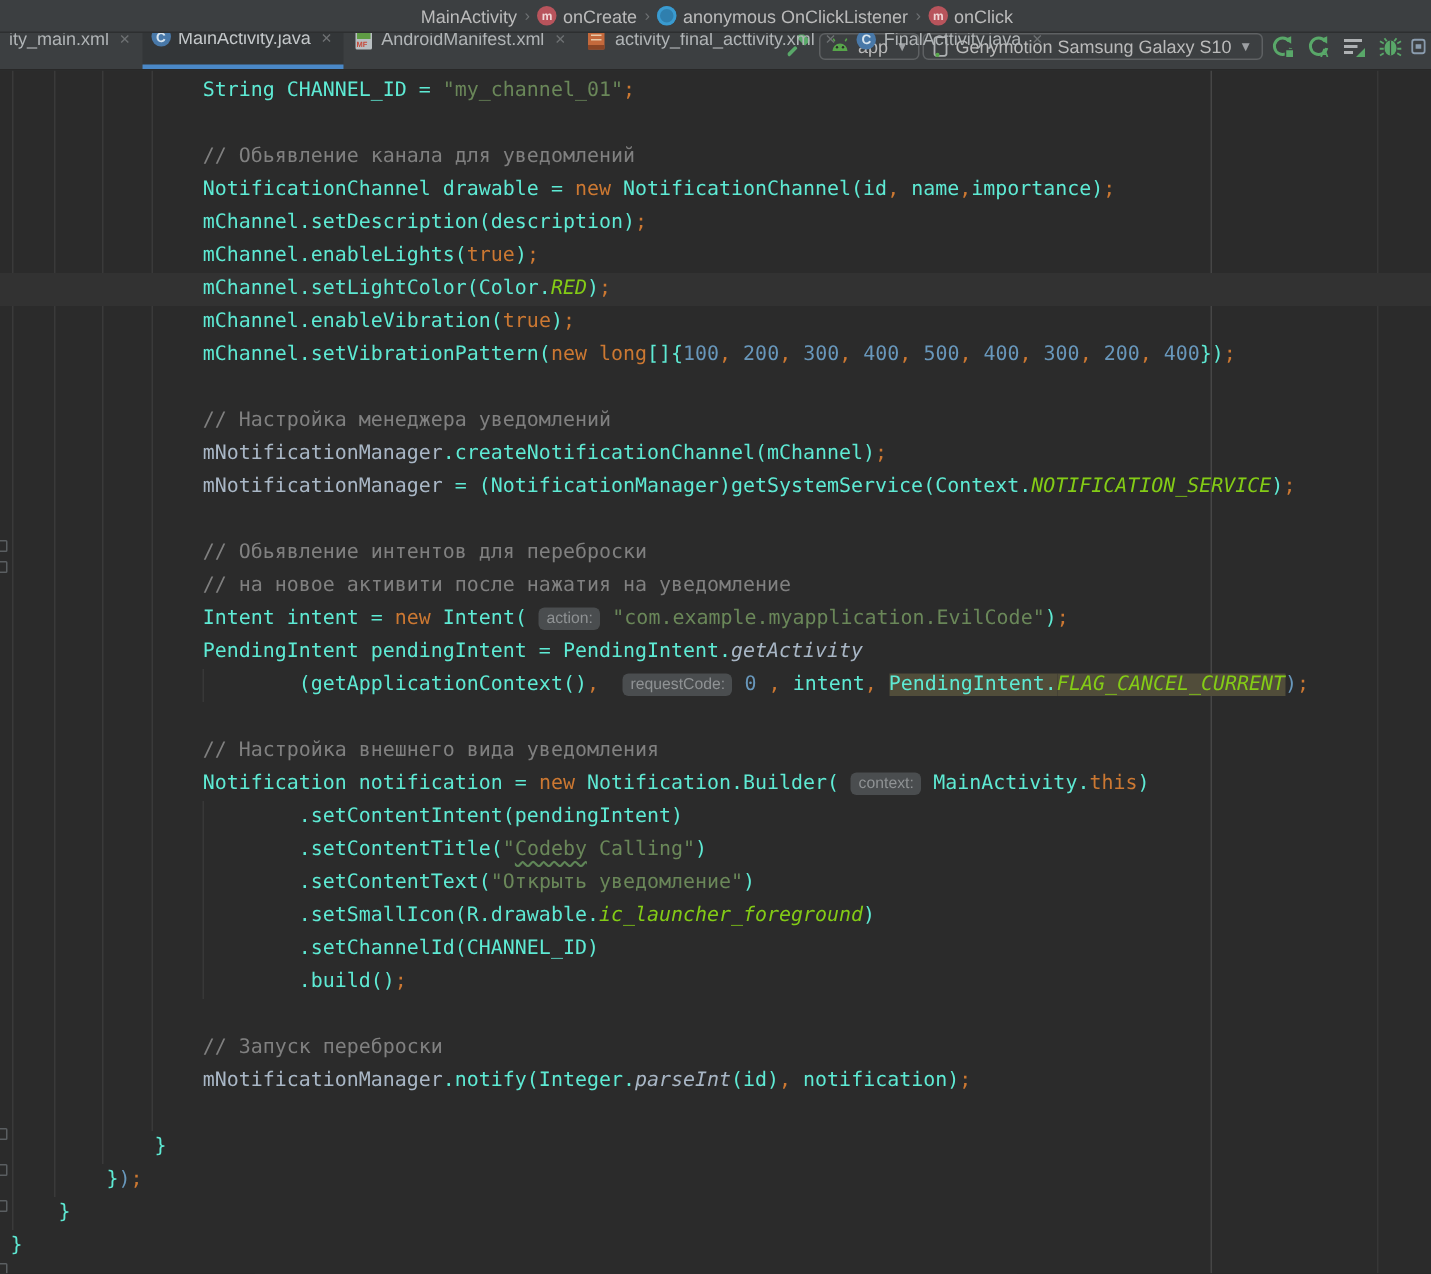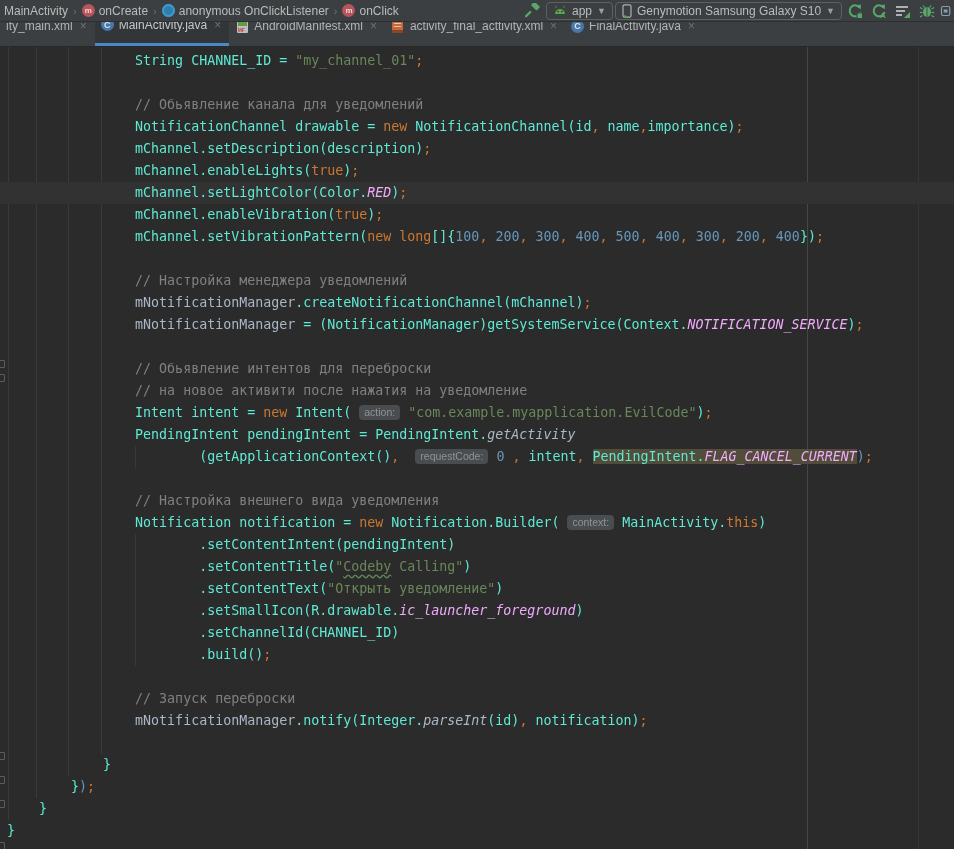--- a/index.html
+++ b/index.html
@@ -8,7 +8,7 @@
 
   
   .navbar { height:22px; background:#3c3f41; display:flex; align-items:center;
-            border-bottom:1px solid #2d2f30; padding-left:2px; white-space:nowrap; }
+            border-bottom:1px solid #2d2f30; padding-left:2px; white-space:nowrap;flex-direction:column; }
   .bc { display:flex; align-items:center; height:100%; flex:0 0 auto; }
   .bc-item { display:inline-flex; align-items:center; gap:4px; color:#bbbbbb;
              font-size:12px; padding:0 2px; cursor:default; }

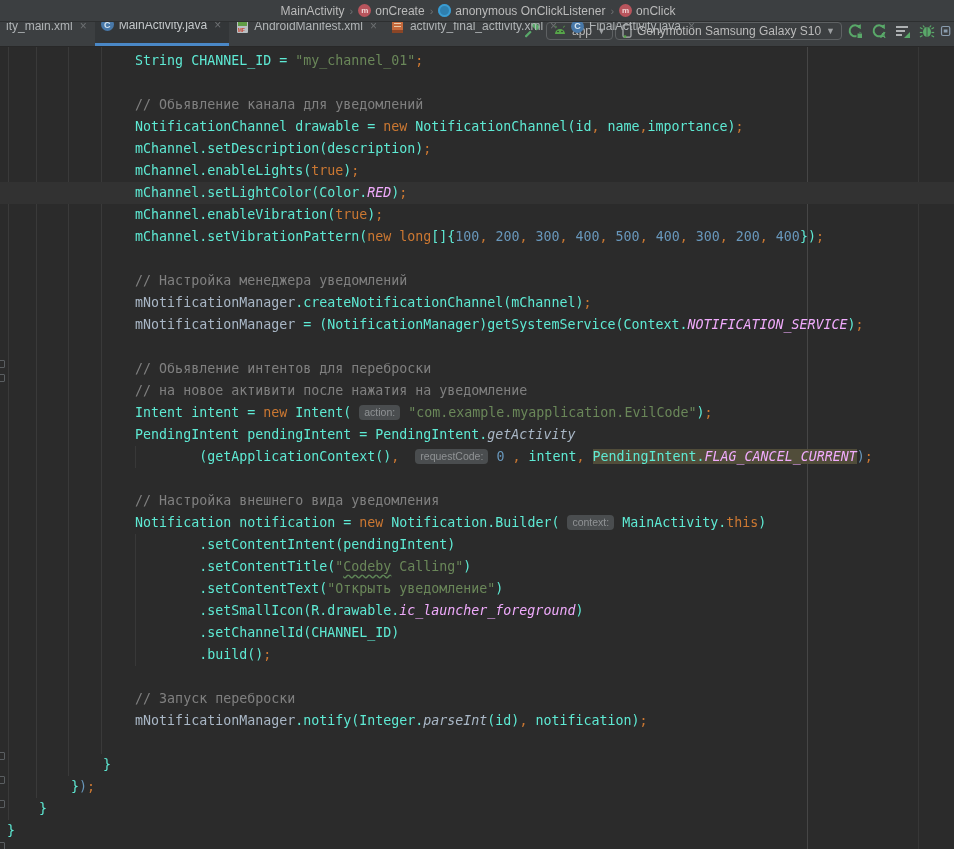--- a/index.html
+++ b/index.html
@@ -69,7 +69,7 @@
   .sg.c  { color:#808080; }
   .sg.b  { color:#6897bb; }
   .sg.f  { color:#a9b7c6; text-underline-offset:3px; }
-  .sg.sc { color:#f0abfc; font-style:italic; }
+  .sg.sc { color:#84cc16; font-style:italic; }
   .sg.m  { color:#a9b7c6; font-style:italic; }
   .sg.w  { text-decoration:underline wavy #5f8657; text-underline-offset:3px; }
   .sg.hl { background:#514d3a; }

